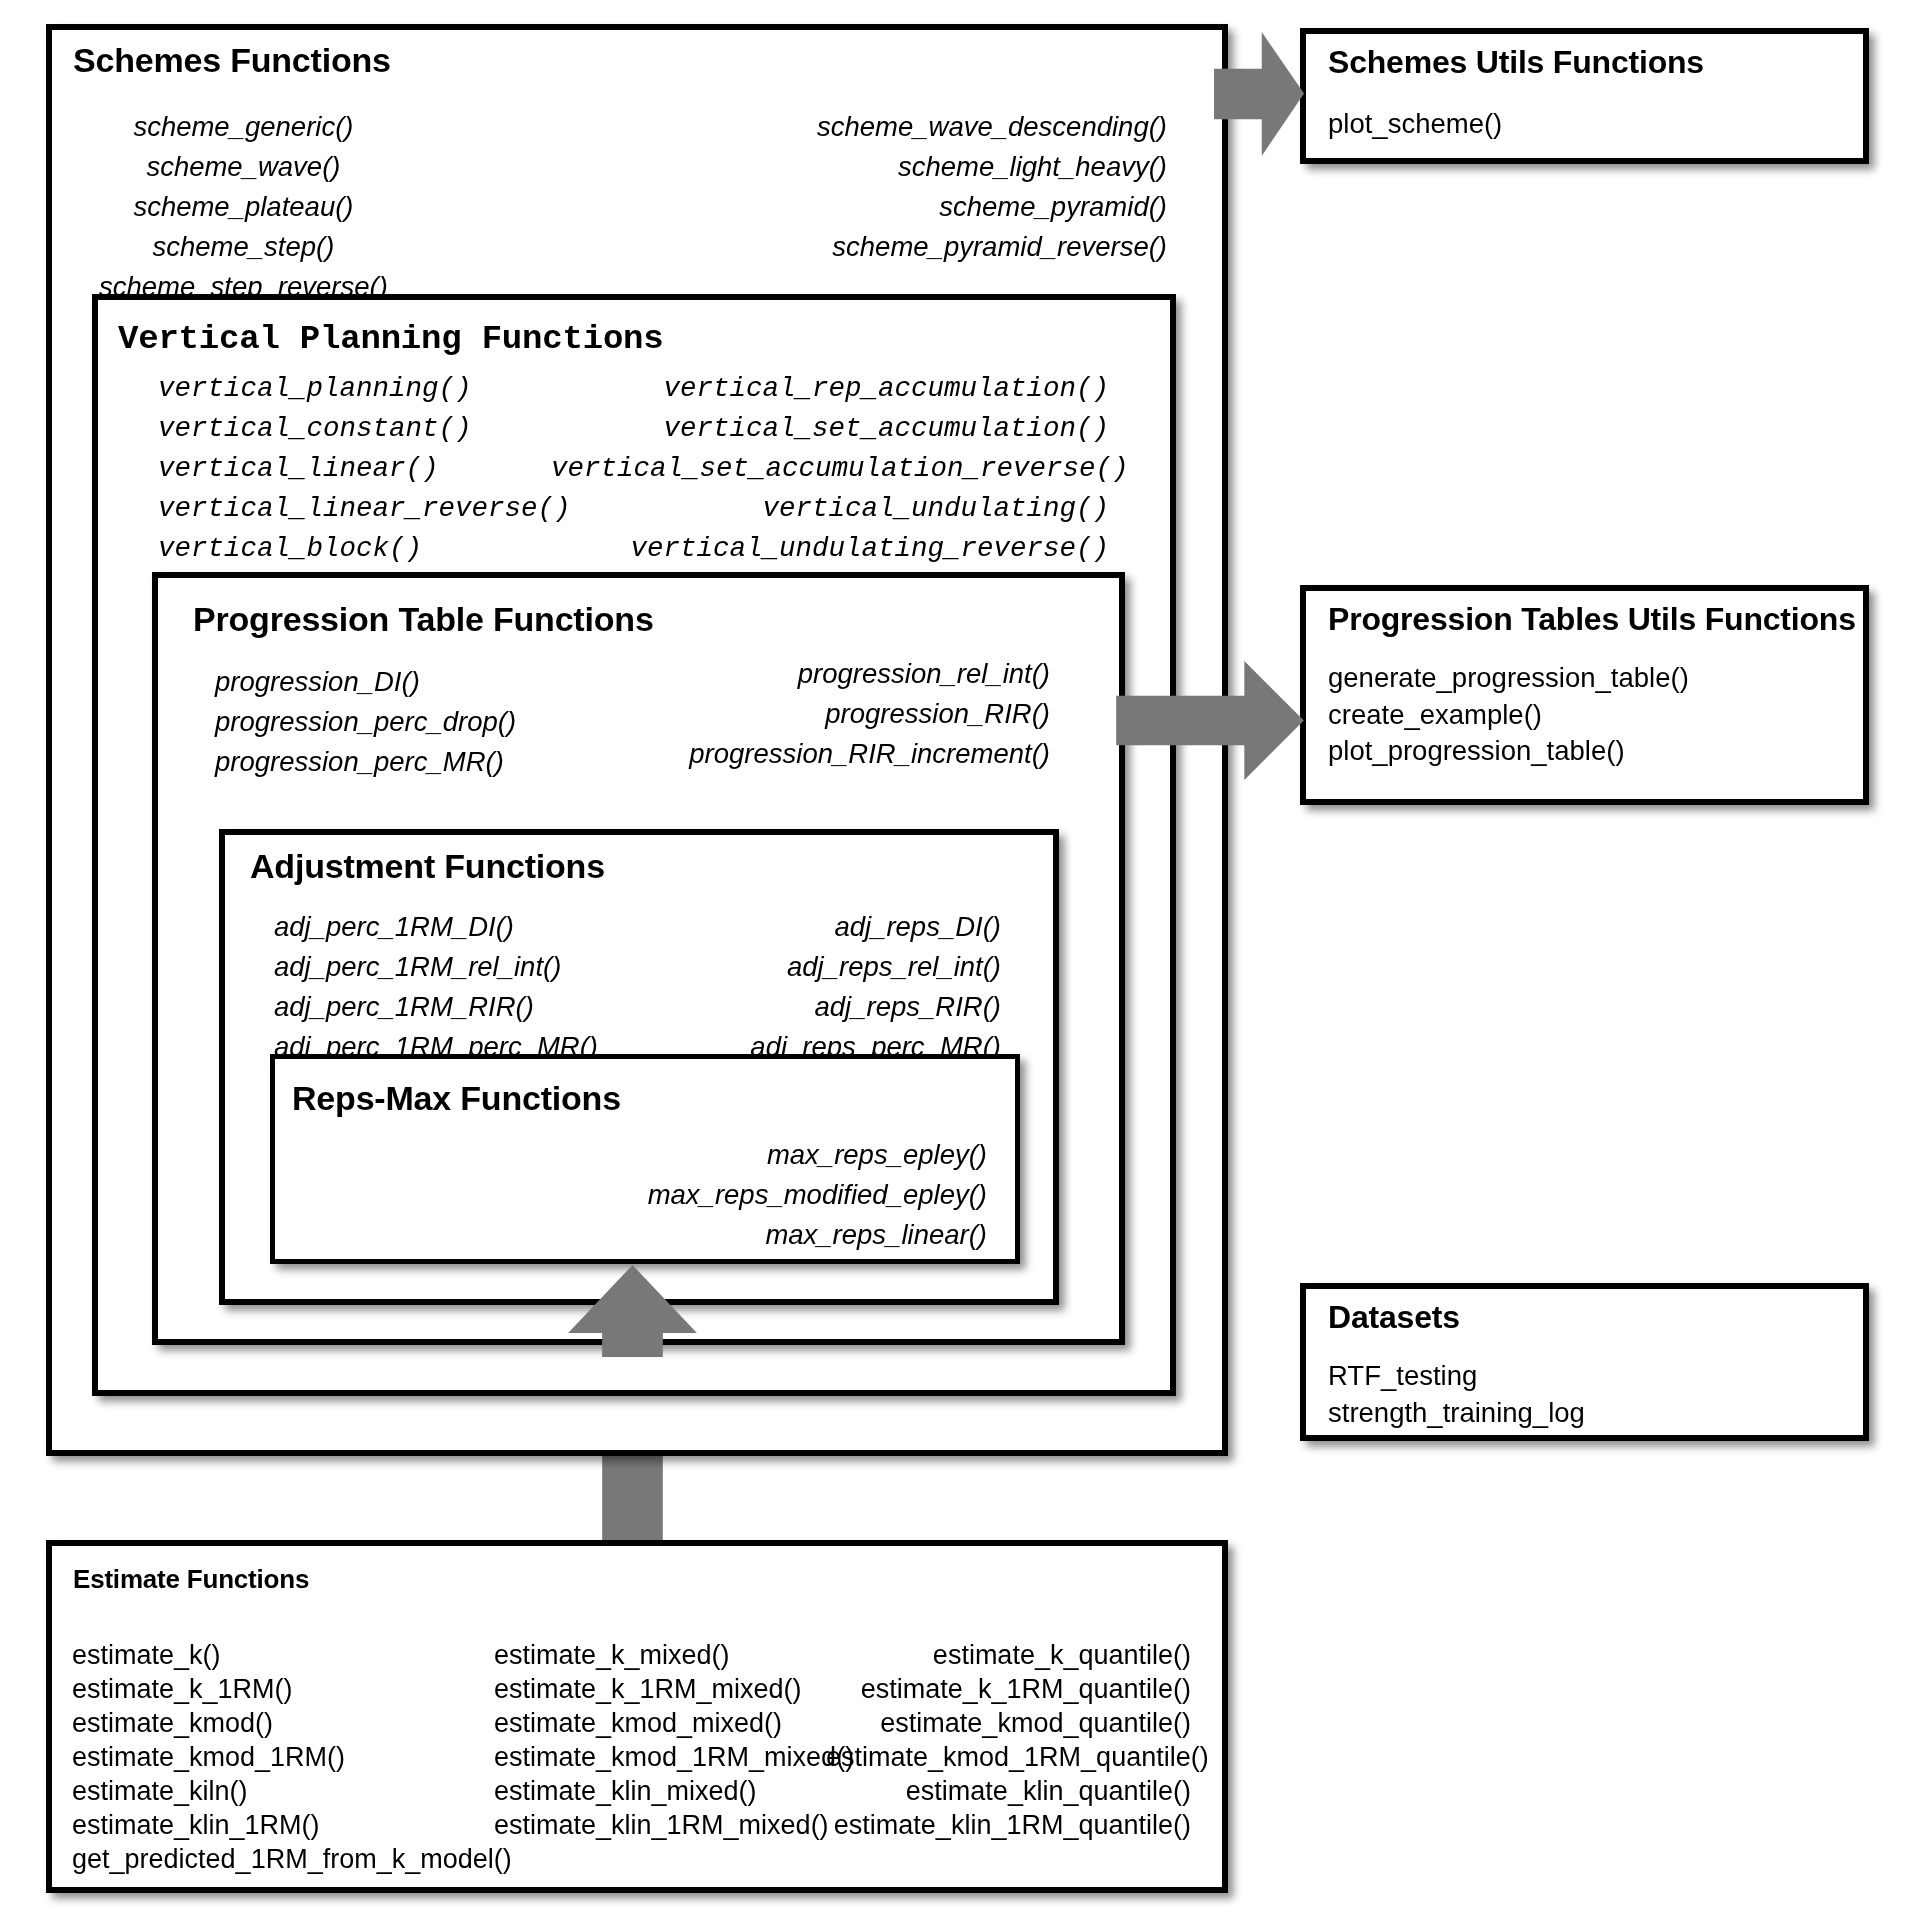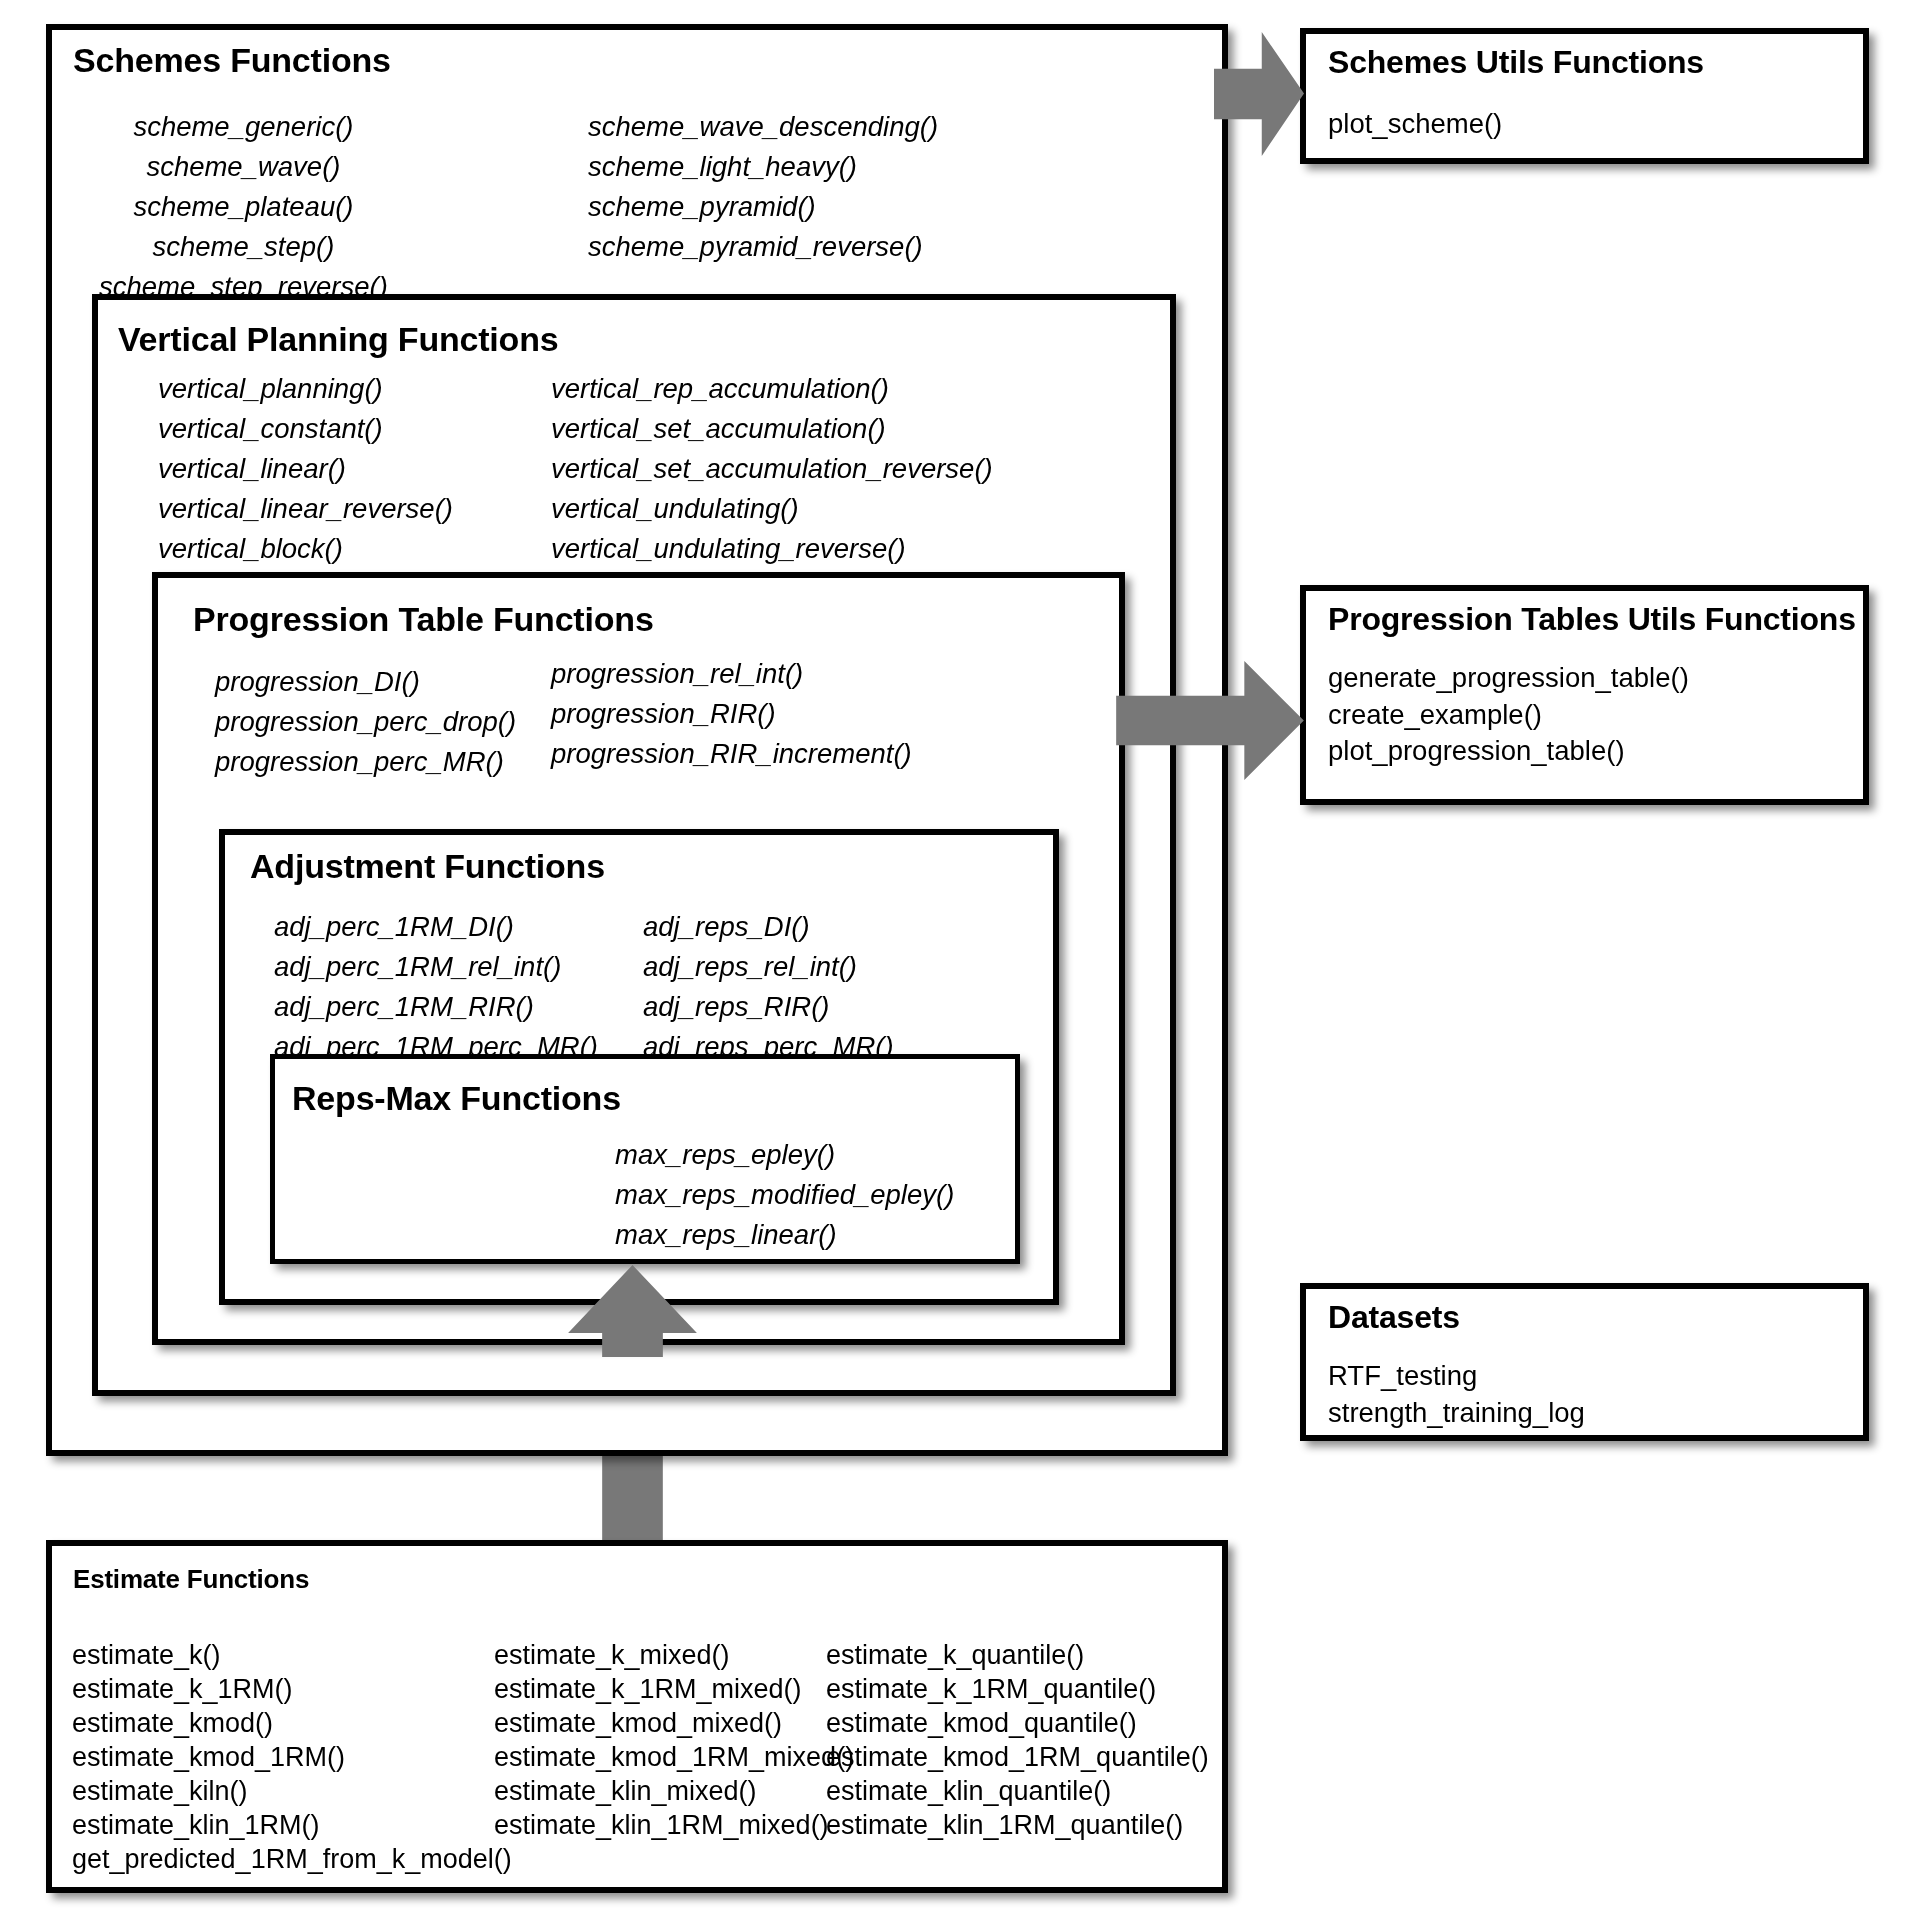--- a/index.html
+++ b/index.html
@@ -53,7 +53,7 @@
   .fn-col.upright {
     font-style: normal;
   }
-  .fn-col.right { text-align: left; }
+  .fn-col.right { text-align: right; }
   .fn-col.left  { text-align: left; }
   .fn-col div { white-space: nowrap; }
 

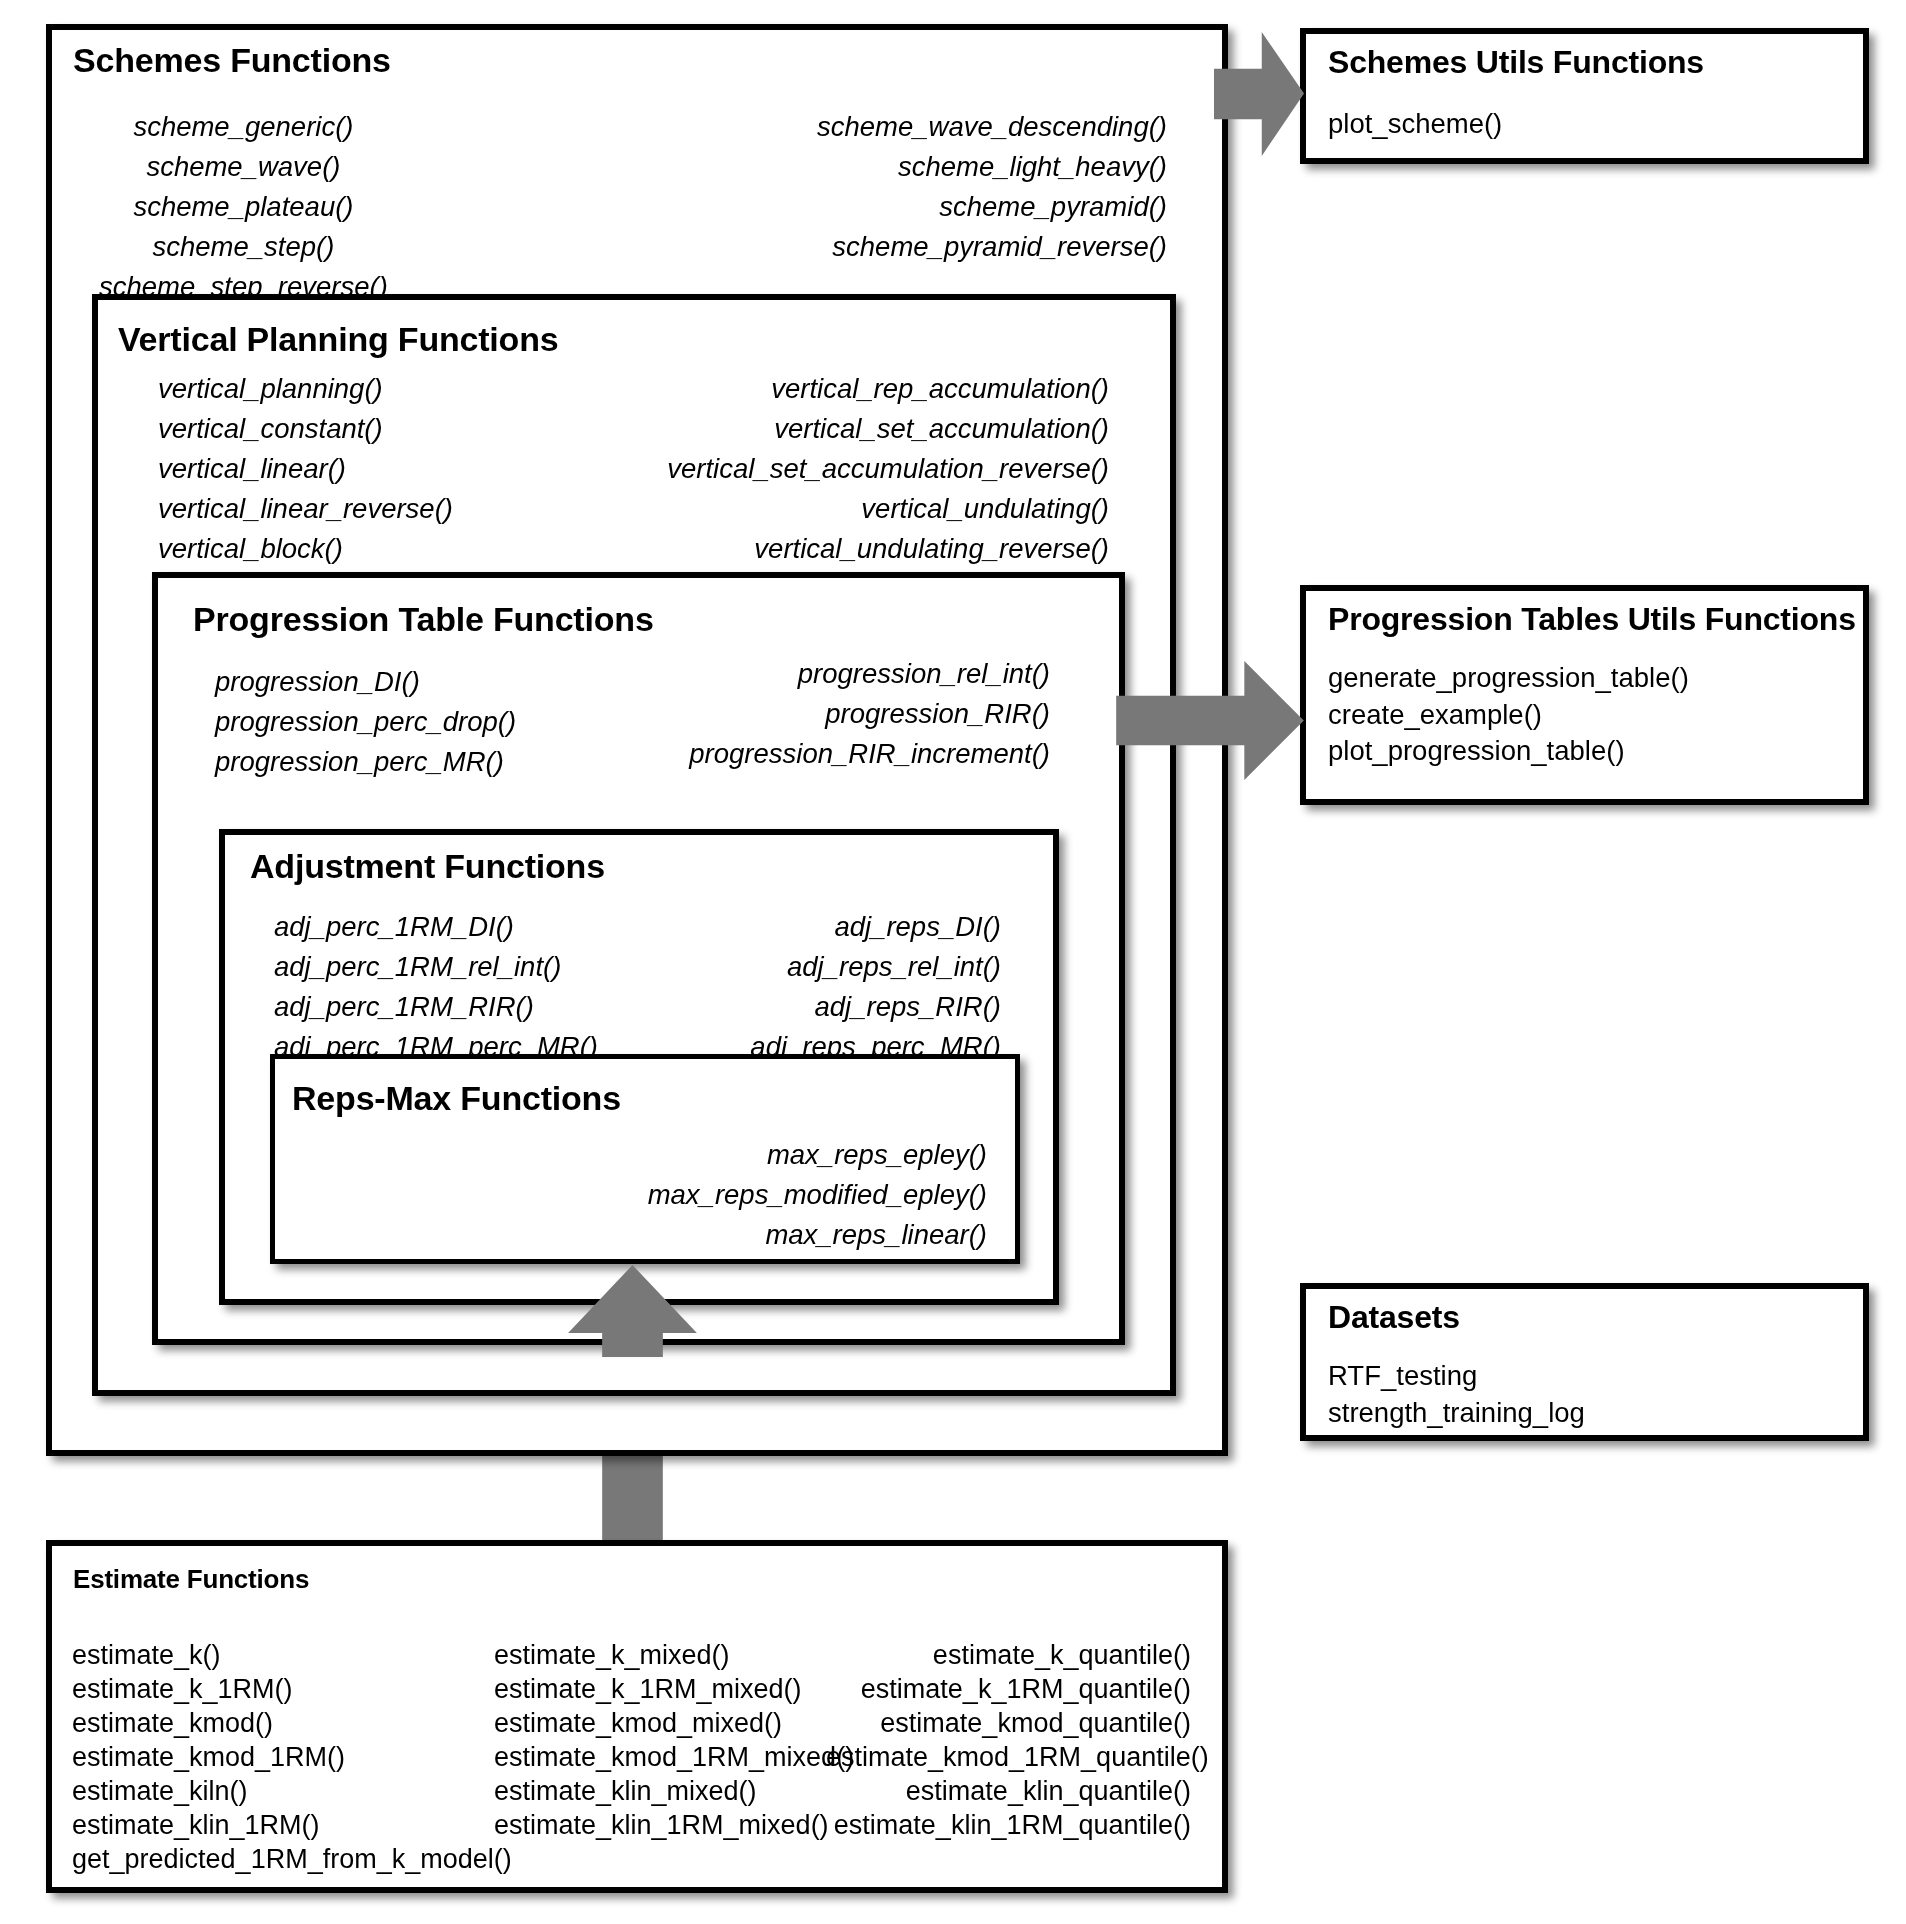--- a/index.html
+++ b/index.html
@@ -68,7 +68,7 @@
 
   
   .lvl0 { z-index: 5;  }
-  .lvl1 { z-index: 10; }
+  .lvl1 { z-index: 10; font-family: Liberation Mono, monospace; }
   .lvl2 { z-index: 15; }
   .lvl3 { z-index: 20; }
   .lvl4 { z-index: 25; }

